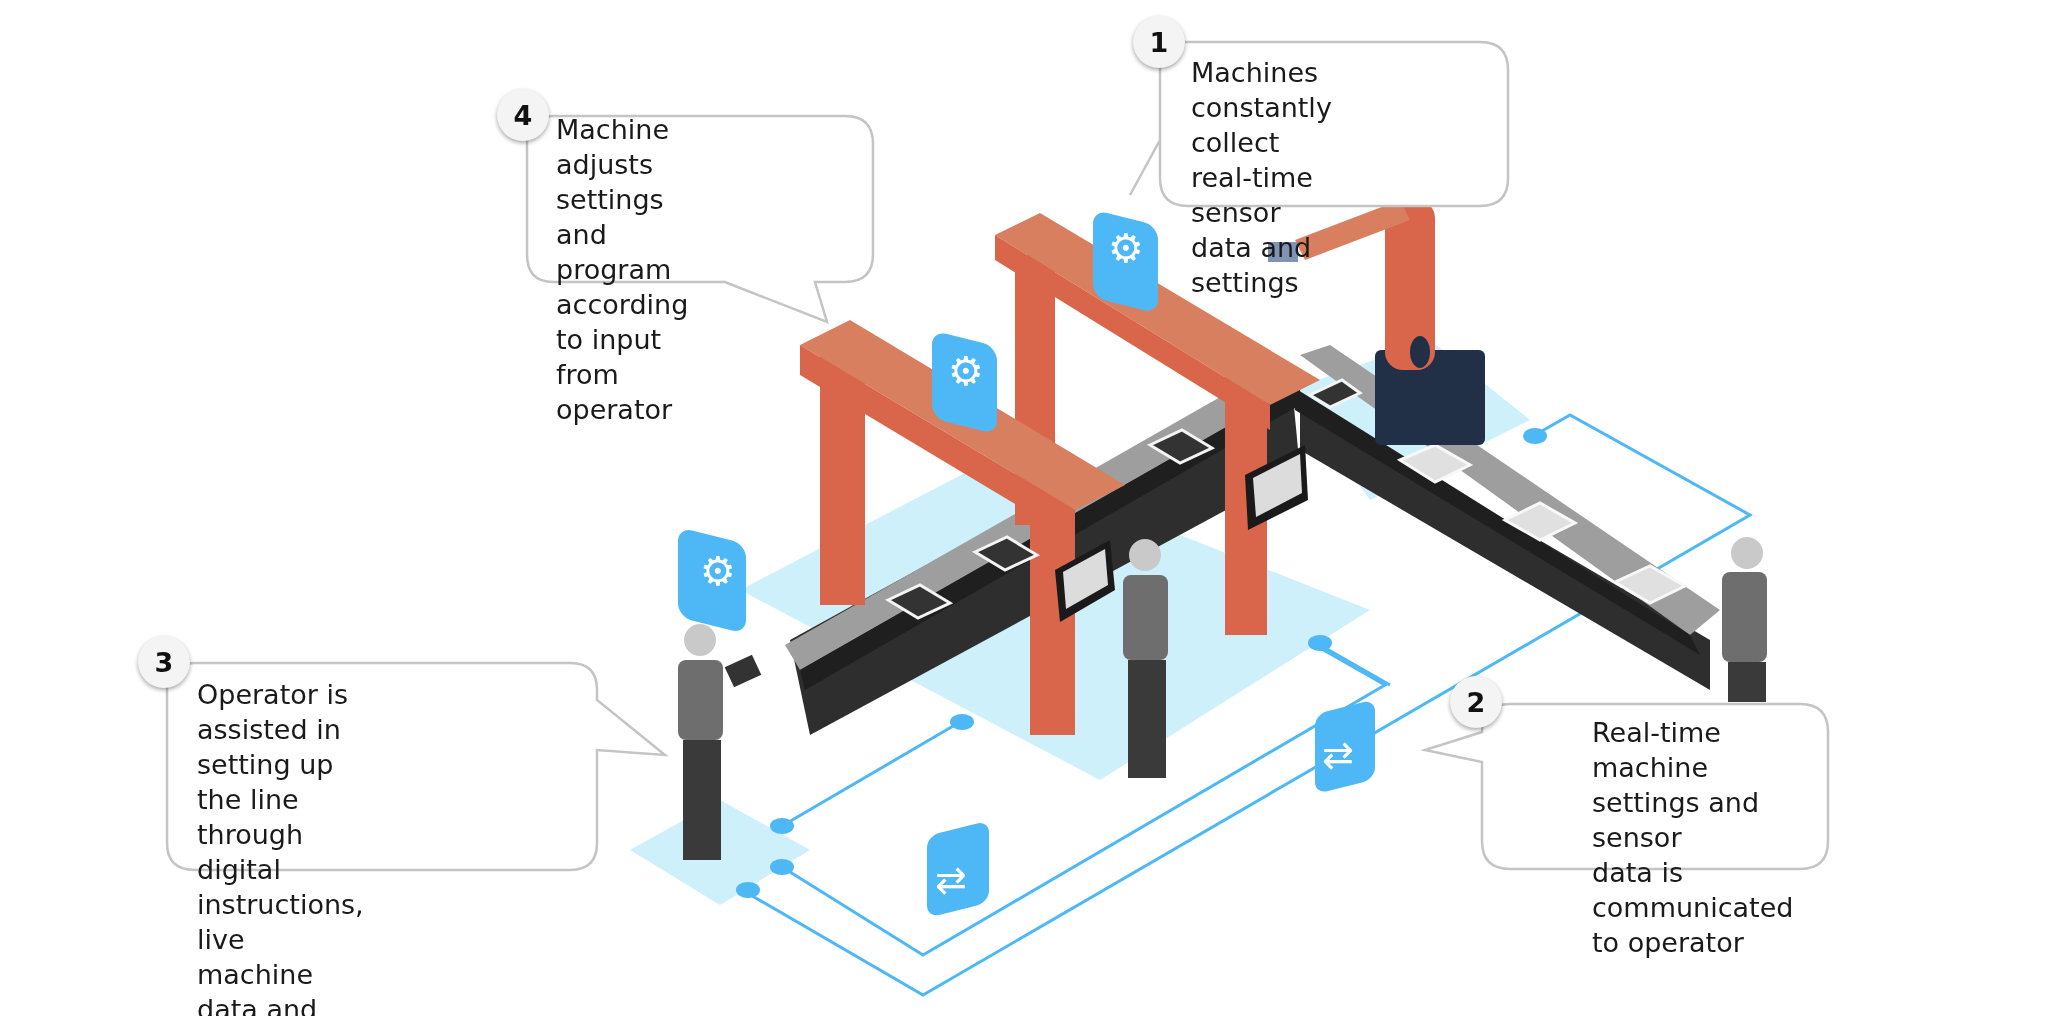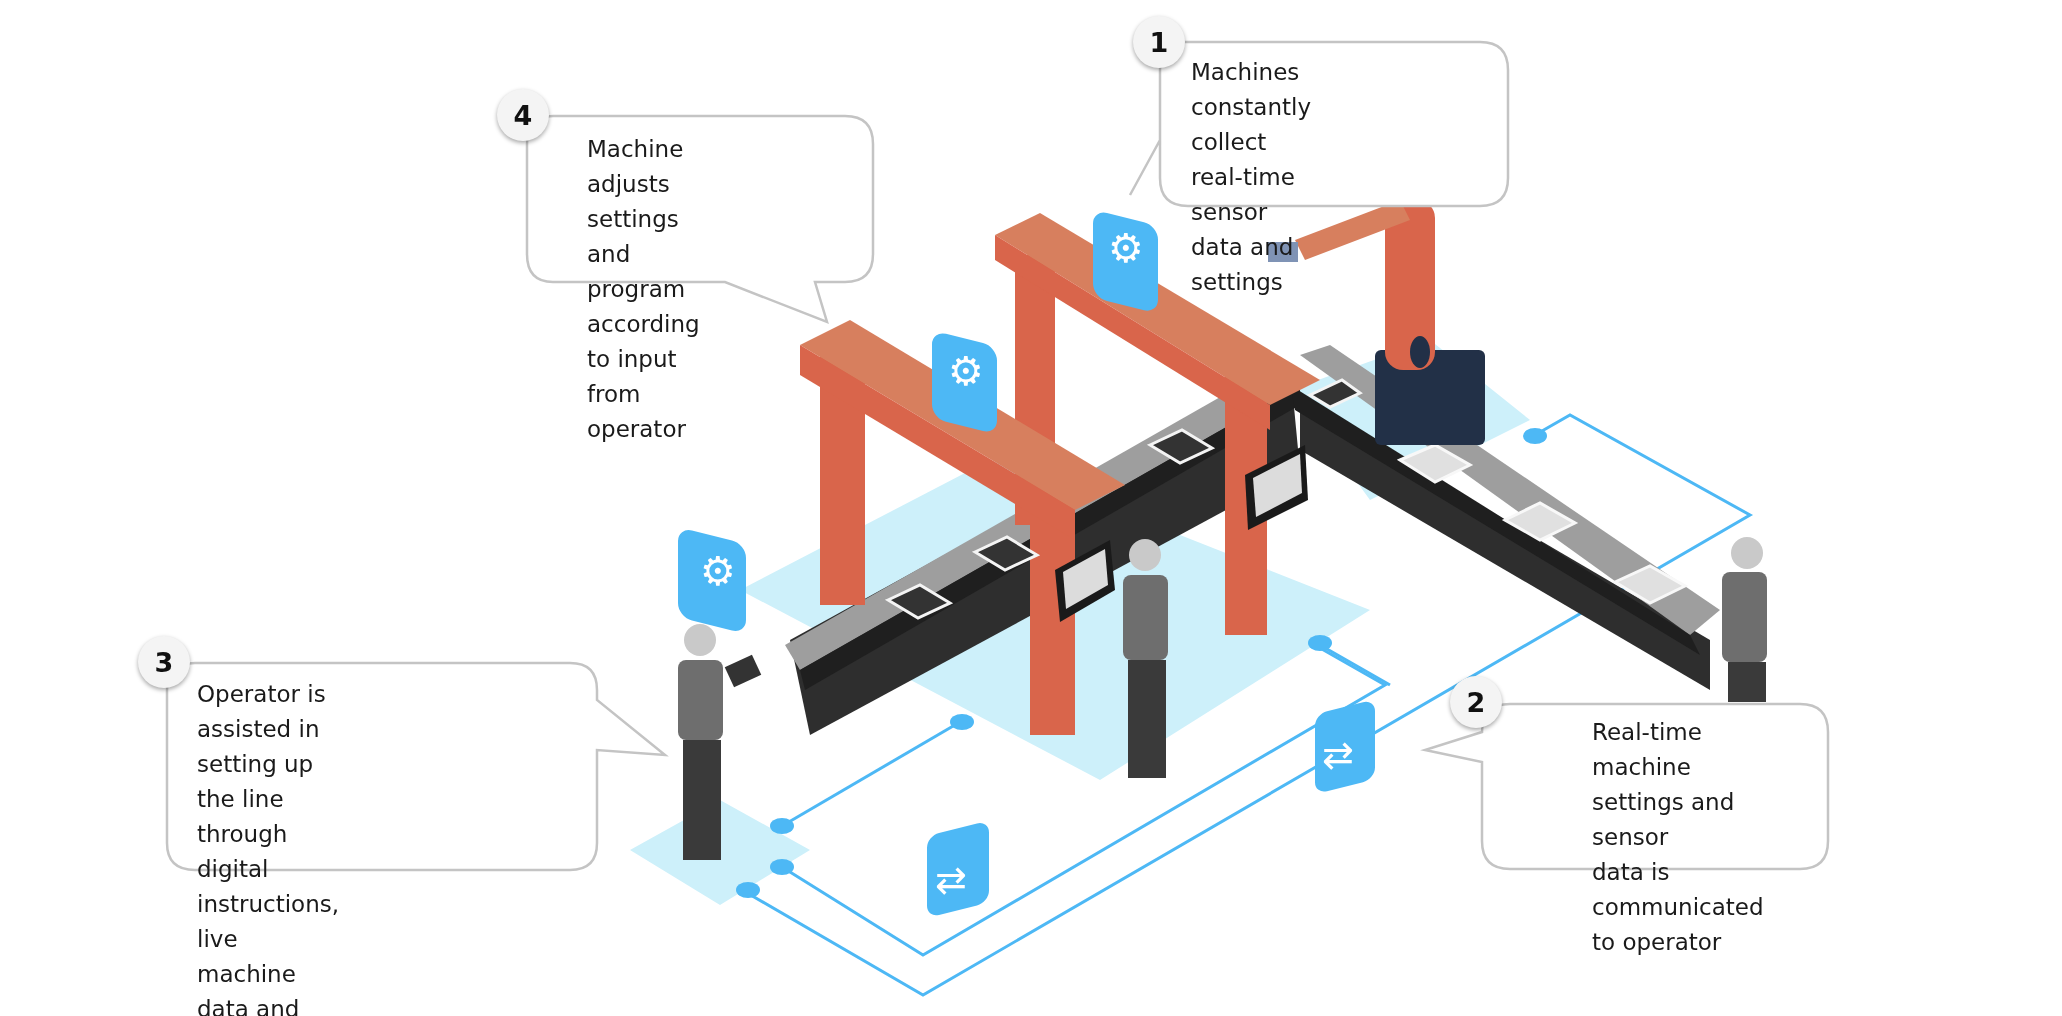--- a/index.html
+++ b/index.html
@@ -6,7 +6,7 @@
   body { width:2062px; height:1016px; position:relative; overflow:hidden; font-family:"DejaVu Sans", sans-serif; }
   #scene { position:absolute; left:0; top:0; width:2062px; height:1016px; }
   .callout { position:absolute; }
-  .bubble-text { position:absolute; font-family:"DejaVu Sans", sans-serif; font-size:23px; line-height:35px; color:#1a1a1a; white-space:pre-line; }
+  .bubble-text { position:absolute; font-family:"DejaVu Sans", sans-serif; font-size:27px; line-height:35px; color:#1a1a1a; white-space:pre-line; }
   .badge { position:absolute; width:52px; height:52px; border-radius:50%; background:#f4f4f4;
            box-shadow: 0 2px 4px rgba(0,0,0,0.35); font-family:"DejaVu Sans", sans-serif; font-weight:bold; font-size:27px;
            color:#111; display:flex; align-items:center; justify-content:center; }

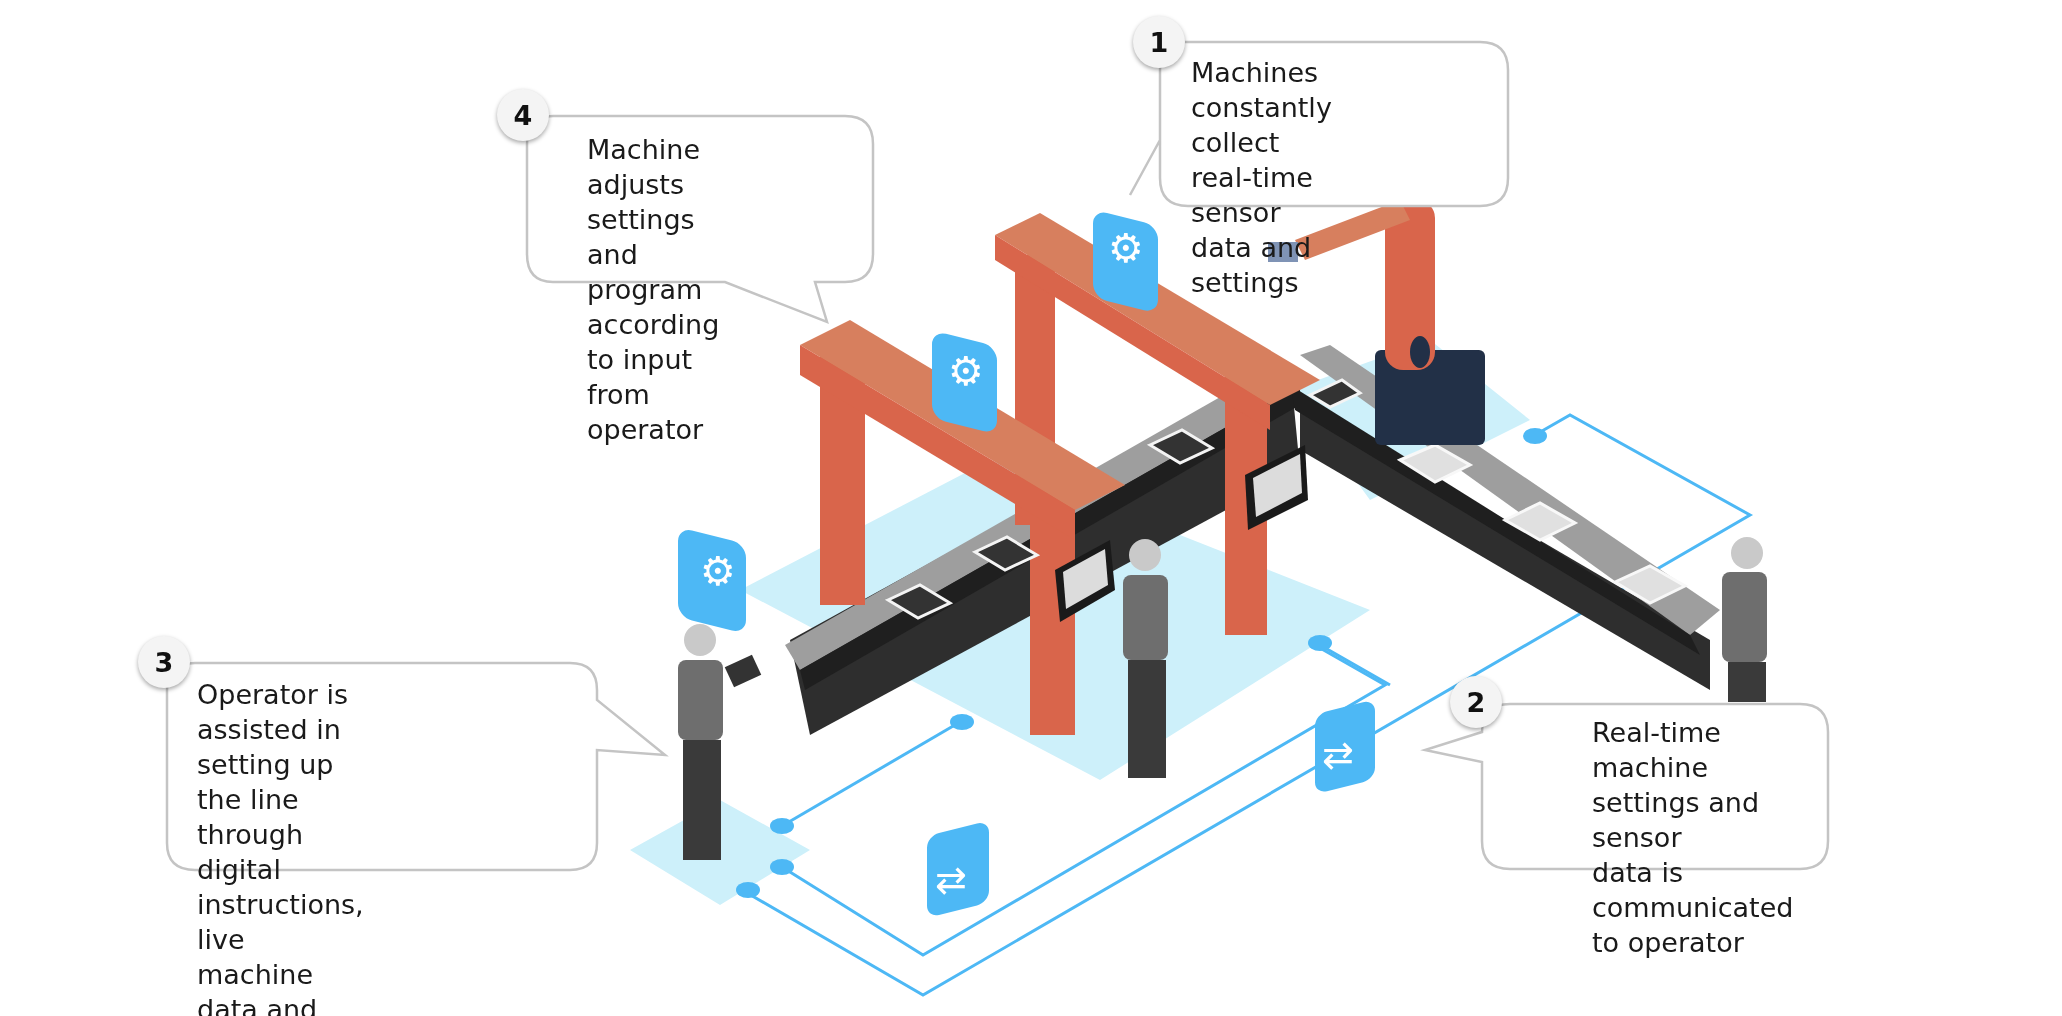--- a/index.html
+++ b/index.html
@@ -146,7 +146,7 @@
 
 <div class="callout">
   <div class="badge" style="left:497px; top:89px;">4</div>
-  <div class="bubble-text" style="left:556px; top:132px;margin-left:31px;">Machine adjusts
+  <div class="bubble-text" style="left:556px; top:112px;">Machine adjusts
 settings and program
 according to input from
 operator</div>

